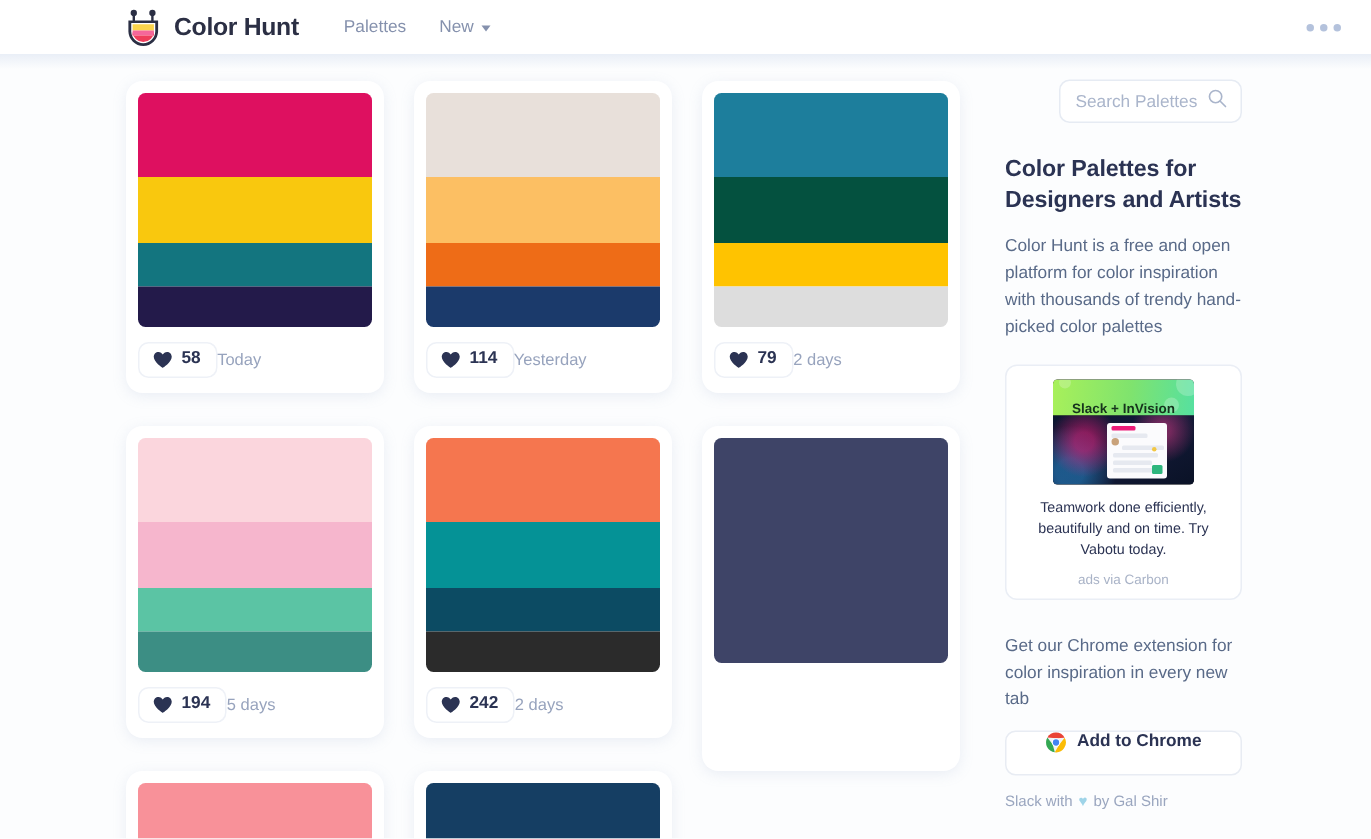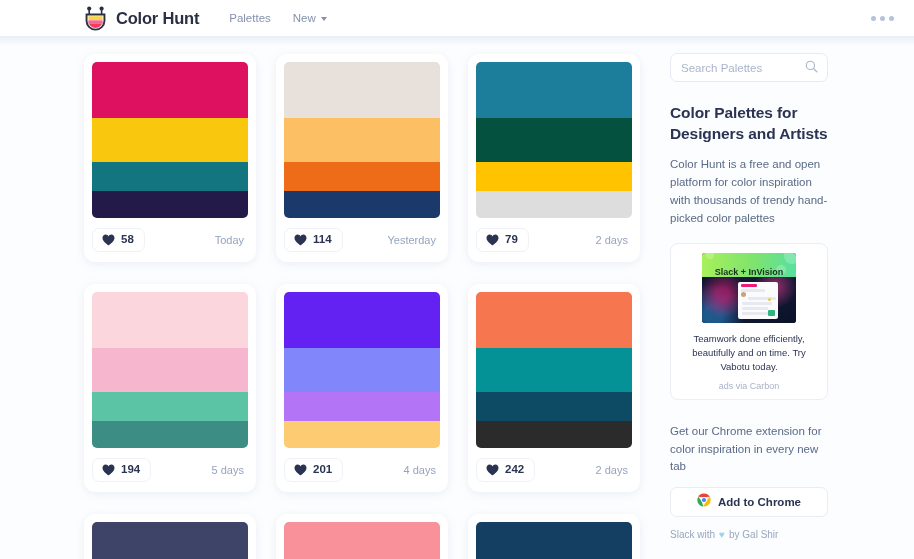--- a/index.html
+++ b/index.html
@@ -188,6 +188,7 @@
     padding: 0 9px 0 10px;
     background: #fff;
     cursor: text;
+    margin-left: 36px;
   }
   .search-box input {
     border: none;

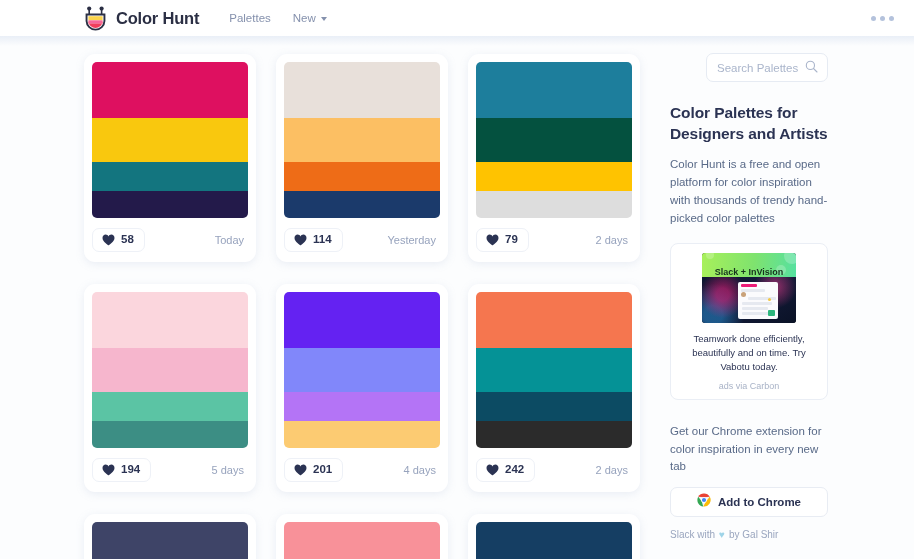--- a/index.html
+++ b/index.html
@@ -146,7 +146,6 @@
     height: 44px;
     display: flex;
     align-items: center;
-    justify-content: space-between;
     padding: 0 4px 0 0;
   }
 

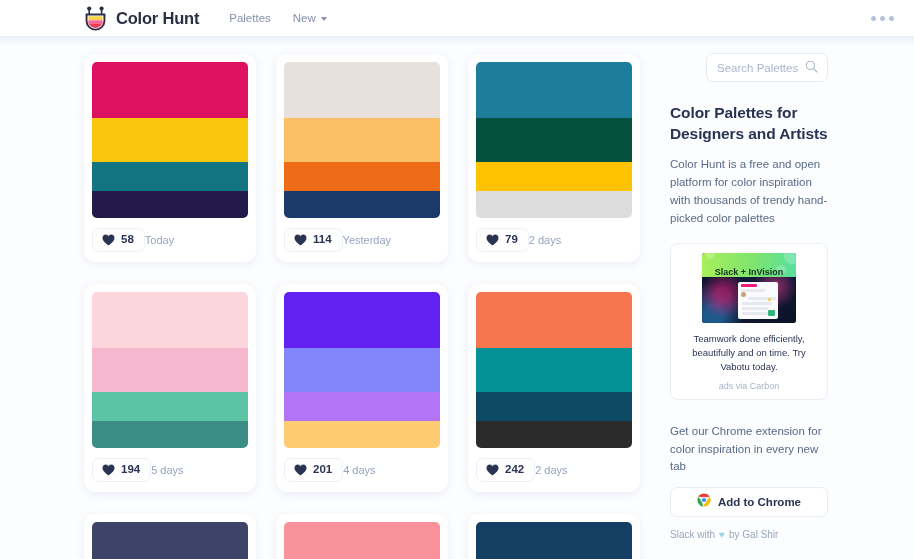--- a/index.html
+++ b/index.html
@@ -448,25 +448,6 @@
       </div>
       <div class="card">
         <div class="swatches">
-          <div class="swatch" style="background: rgb(100, 34, 242); height: 36%;"></div>
-          <div class="swatch" style="background: rgb(129, 135, 250); height: 28%;"></div>
-          <div class="swatch" style="background: rgb(180, 116, 246); height: 19%;"></div>
-          <div class="swatch" style="background: rgb(252, 203, 114); height: 17%;"></div>
-        </div>
-        <div class="card-foot">
-          <div class="like">
-            <span>
-              <svg width="13" height="12" viewBox="0 0 13 12">
-                <path d="M6.5 11.3 C6.5 11.3 0.5 7.6 0.5 3.9 C0.5 1.9 2 0.6 3.6 0.6 C4.9 0.6 6 1.4 6.5 2.4 C7 1.4 8.1 0.6 9.4 0.6 C11 0.6 12.5 1.9 12.5 3.9 C12.5 7.6 6.5 11.3 6.5 11.3 Z" fill="#2b3353"></path>
-              </svg>
-            </span>
-            <span class="like-count">201</span>
-          </div>
-          <div class="date">4 days</div>
-        </div>
-      </div>
-      <div class="card">
-        <div class="swatches">
           <div class="swatch" style="background: rgb(245, 118, 79); height: 36%;"></div>
           <div class="swatch" style="background: rgb(5, 146, 150); height: 28%;"></div>
           <div class="swatch" style="background: rgb(12, 75, 99); height: 19%;"></div>

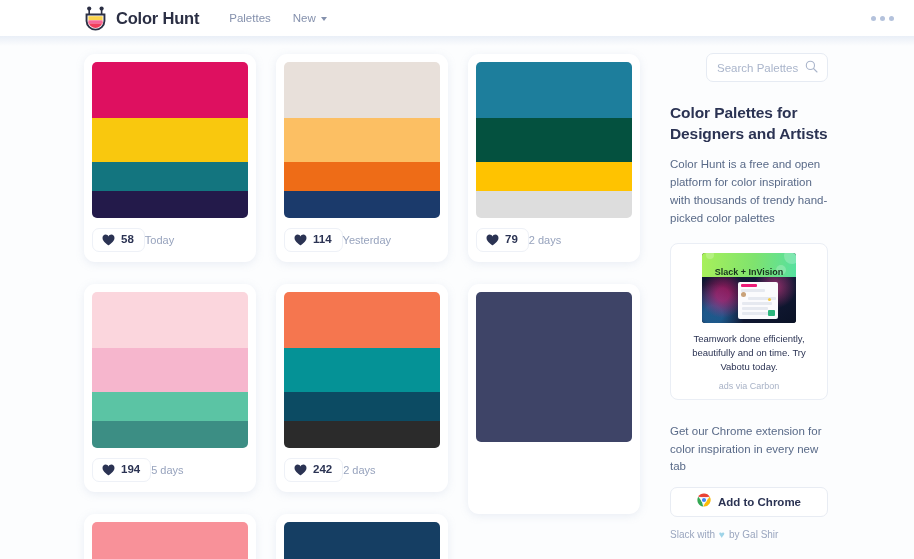--- a/index.html
+++ b/index.html
@@ -305,7 +305,6 @@
     border: 1px solid #e8ecf3;
     border-radius: 7px;
     display: flex;
-    align-items: center;
     justify-content: center;
     gap: 7px;
     cursor: pointer;

